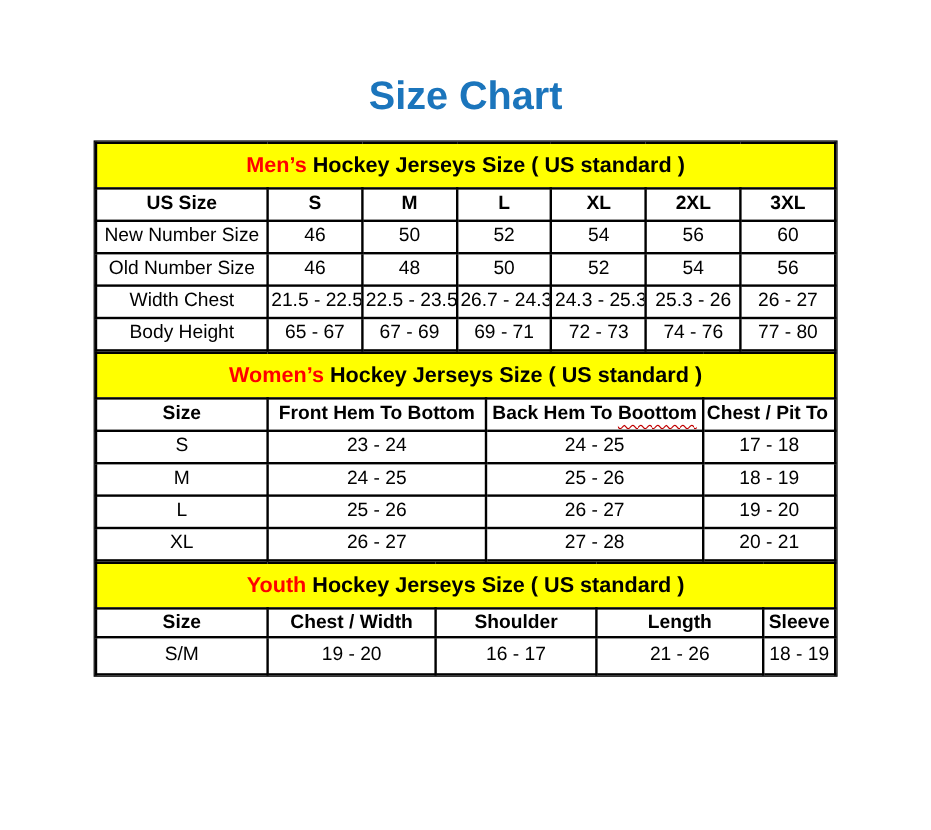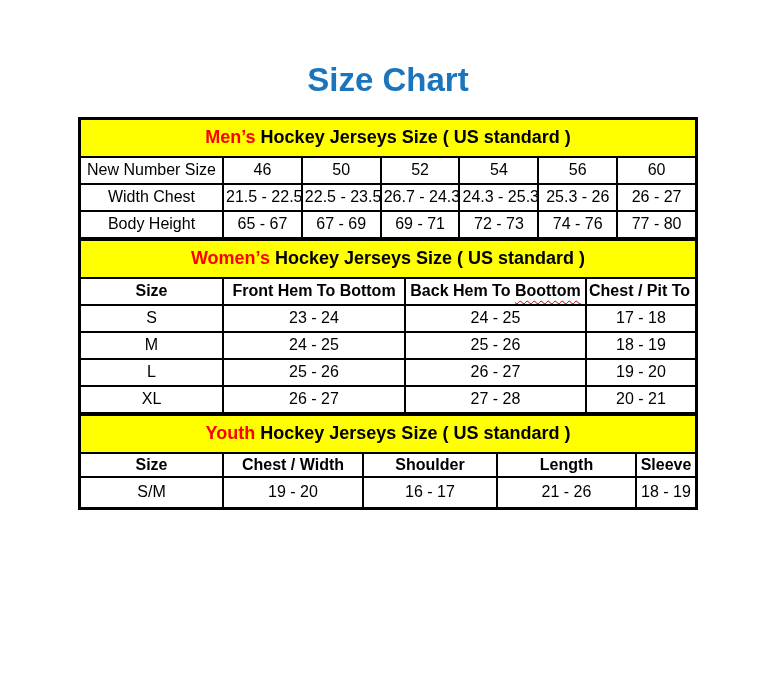--- a/index.html
+++ b/index.html
@@ -83,6 +83,15 @@
         <tr class="band">
       <th colspan="7"><span class="accent">Men’s</span> <span>Hockey Jerseys Size ( US standard )</span></th>
     </tr>
+    <tr class="colhead">
+      <th>US Size</th>
+      <th>S</th>
+      <th>M</th>
+      <th>L</th>
+      <th>XL</th>
+      <th>2XL</th>
+      <th>3XL</th>
+    </tr>
     <tr class="datarow">
       <td class="rlabel">New Number Size</td>
       <td>46</td>

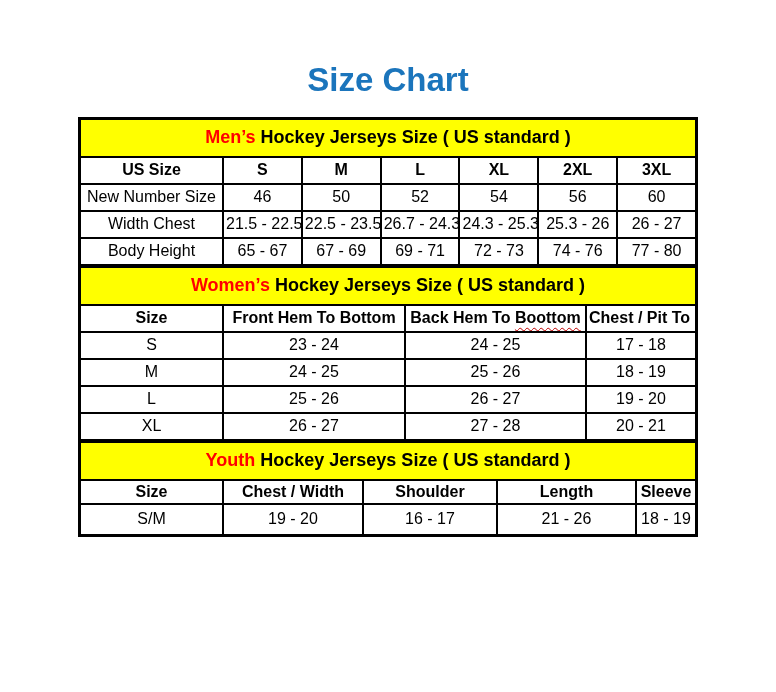--- a/index.html
+++ b/index.html
@@ -102,6 +102,15 @@
       <td>60</td>
     </tr>
     <tr class="datarow">
+      <td class="rlabel">Old Number Size</td>
+      <td>46</td>
+      <td>48</td>
+      <td>50</td>
+      <td>52</td>
+      <td>54</td>
+      <td>56</td>
+    </tr>
+    <tr class="datarow">
       <td class="rlabel">Width Chest</td>
       <td>21.5 - 22.5</td>
       <td>22.5 - 23.5</td>

